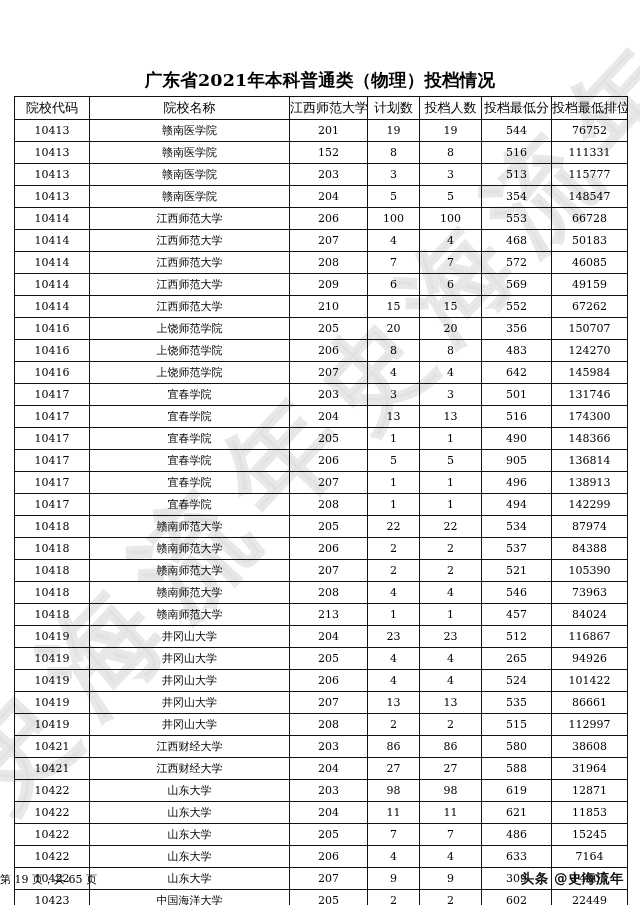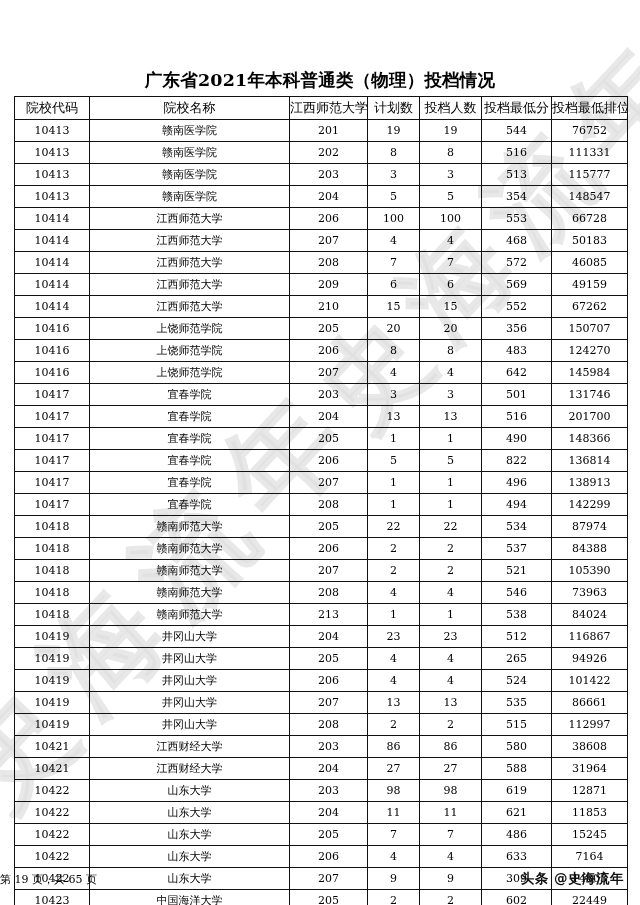--- a/index.html
+++ b/index.html
@@ -161,7 +161,7 @@
         <tr>
           <td>10413</td>
           <td>赣南医学院</td>
-          <td>202</td>
+          <td>152</td>
           <td>8</td>
           <td>8</td>
           <td>516</td>

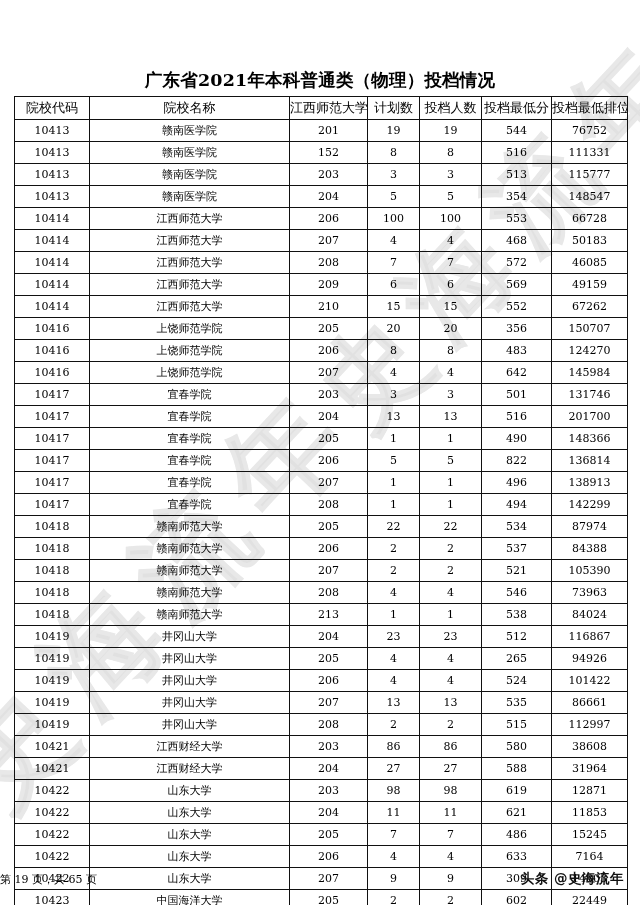--- a/index.html
+++ b/index.html
@@ -273,7 +273,7 @@
           <td>13</td>
           <td>13</td>
           <td>516</td>
-          <td>201700</td>
+          <td>174300</td>
         </tr>
         <tr>
           <td>10417</td>

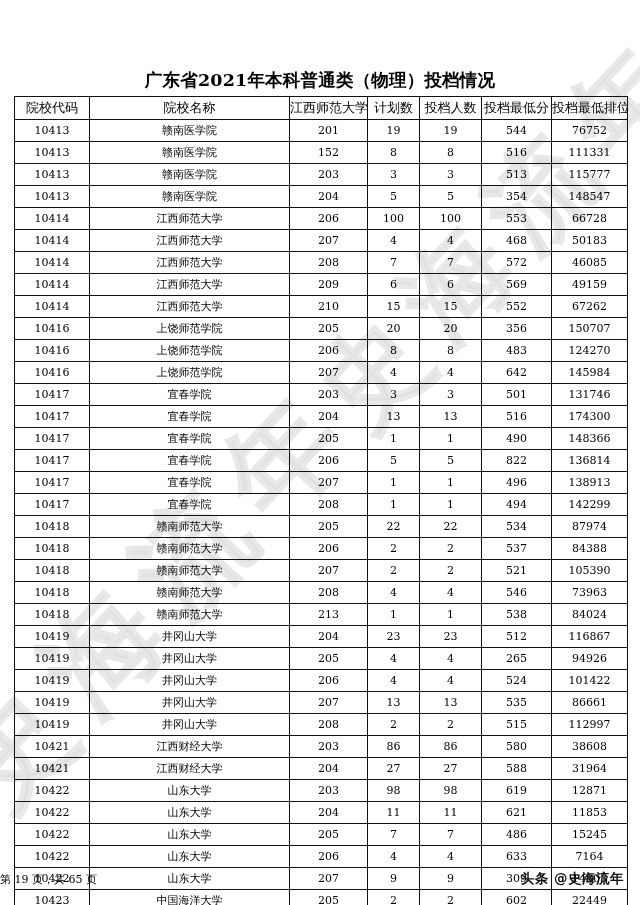--- a/index.html
+++ b/index.html
@@ -290,7 +290,7 @@
           <td>206</td>
           <td>5</td>
           <td>5</td>
-          <td>822</td>
+          <td>905</td>
           <td>136814</td>
         </tr>
         <tr>

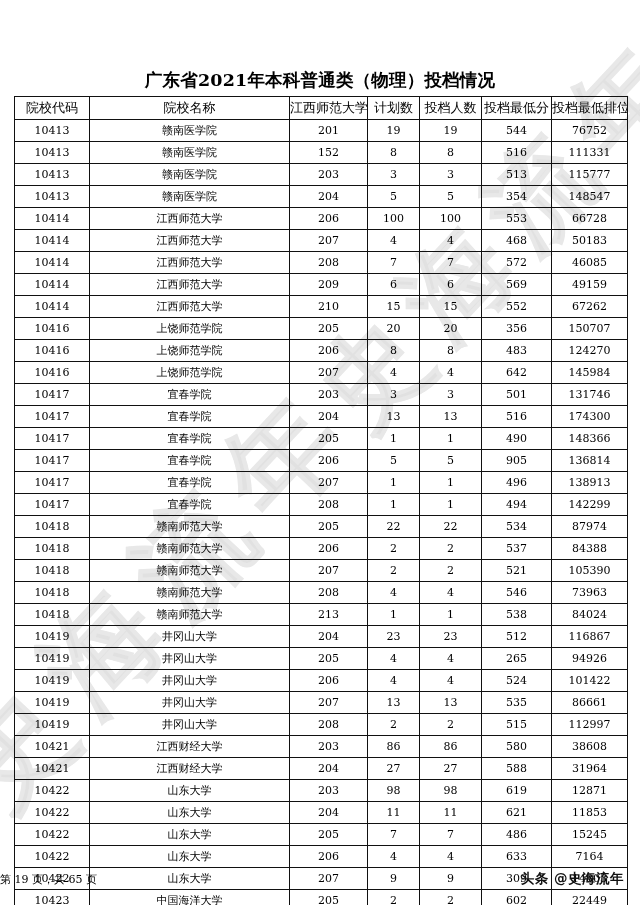--- a/index.html
+++ b/index.html
@@ -353,7 +353,7 @@
           <td>213</td>
           <td>1</td>
           <td>1</td>
-          <td>538</td>
+          <td>457</td>
           <td>84024</td>
         </tr>
         <tr>

